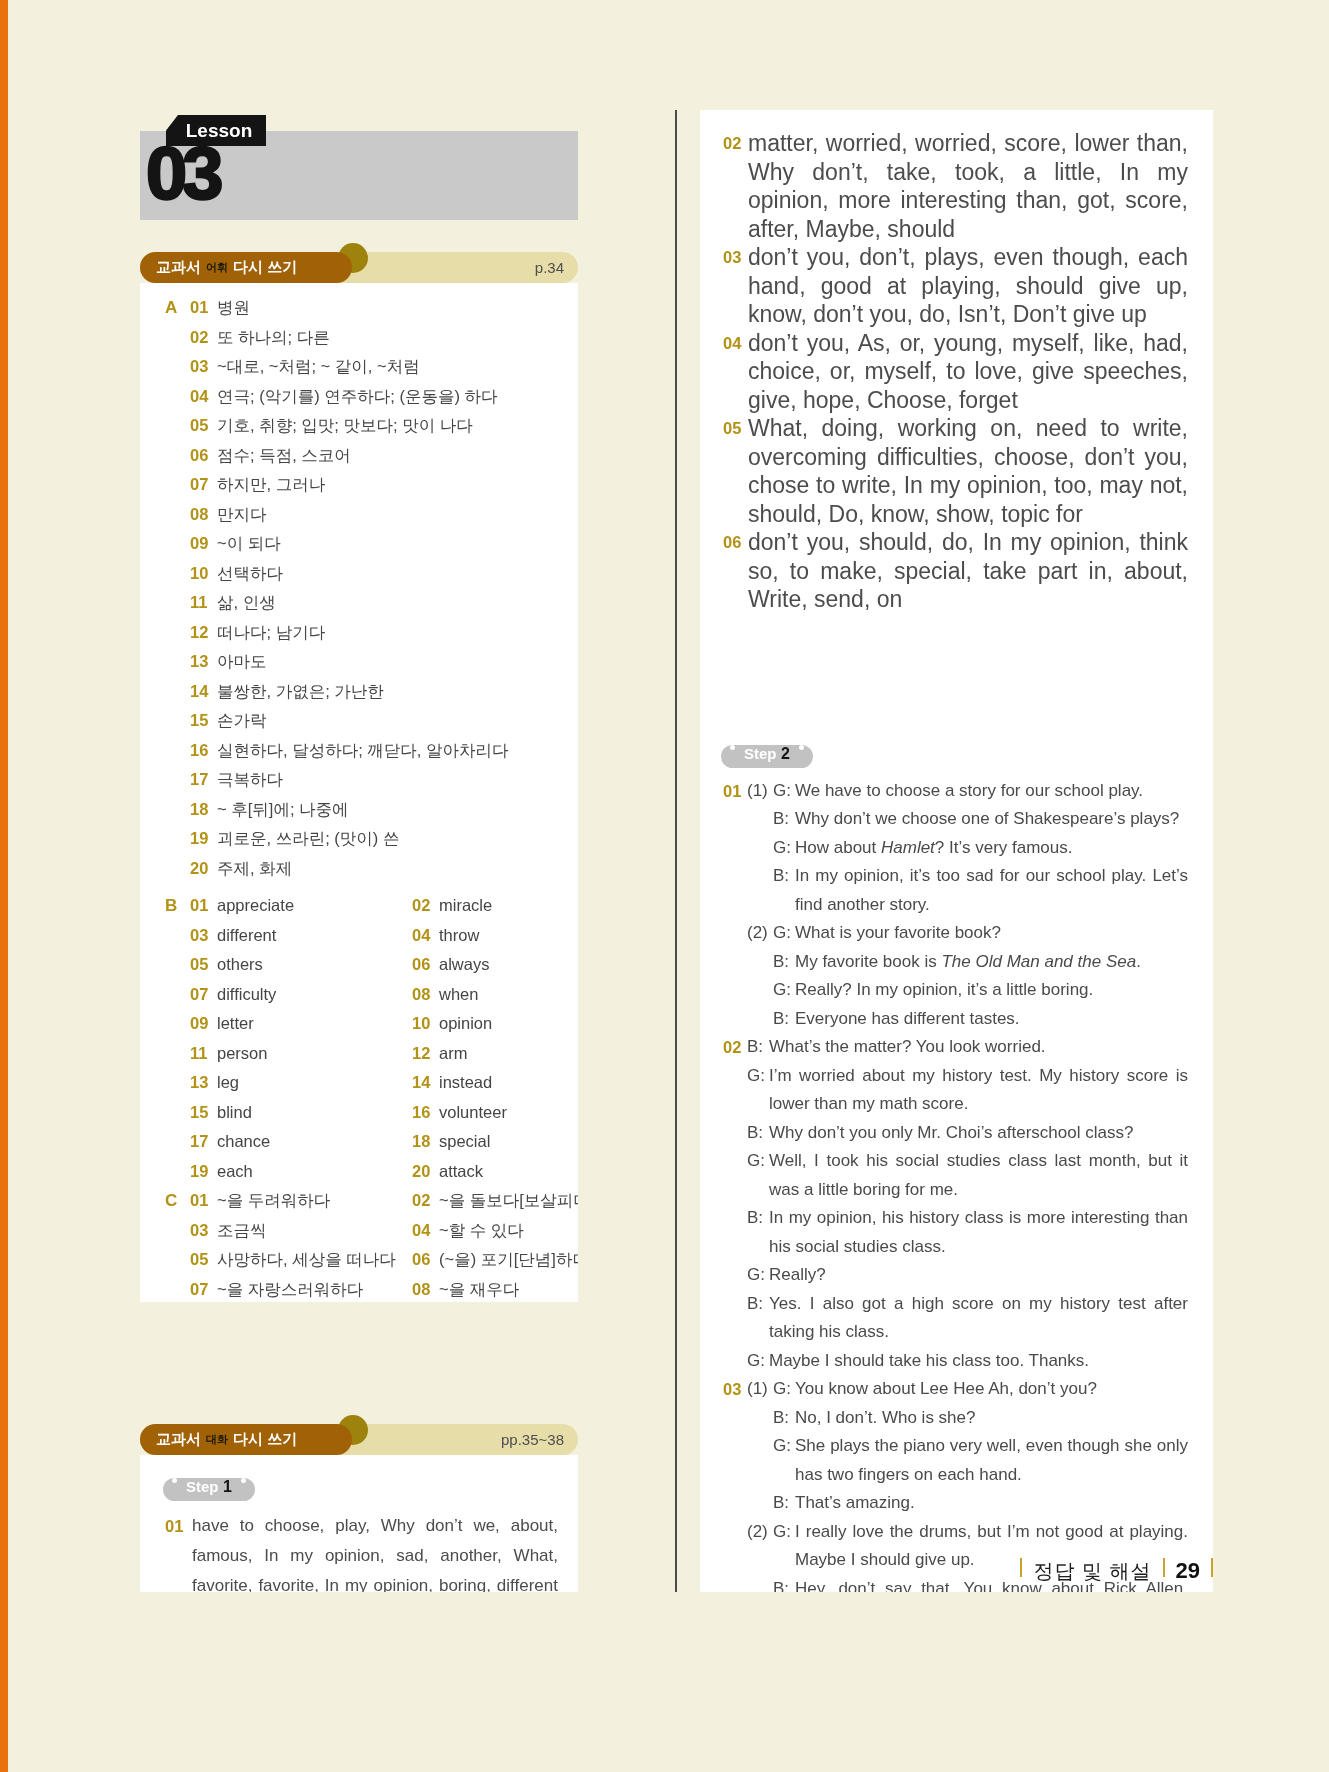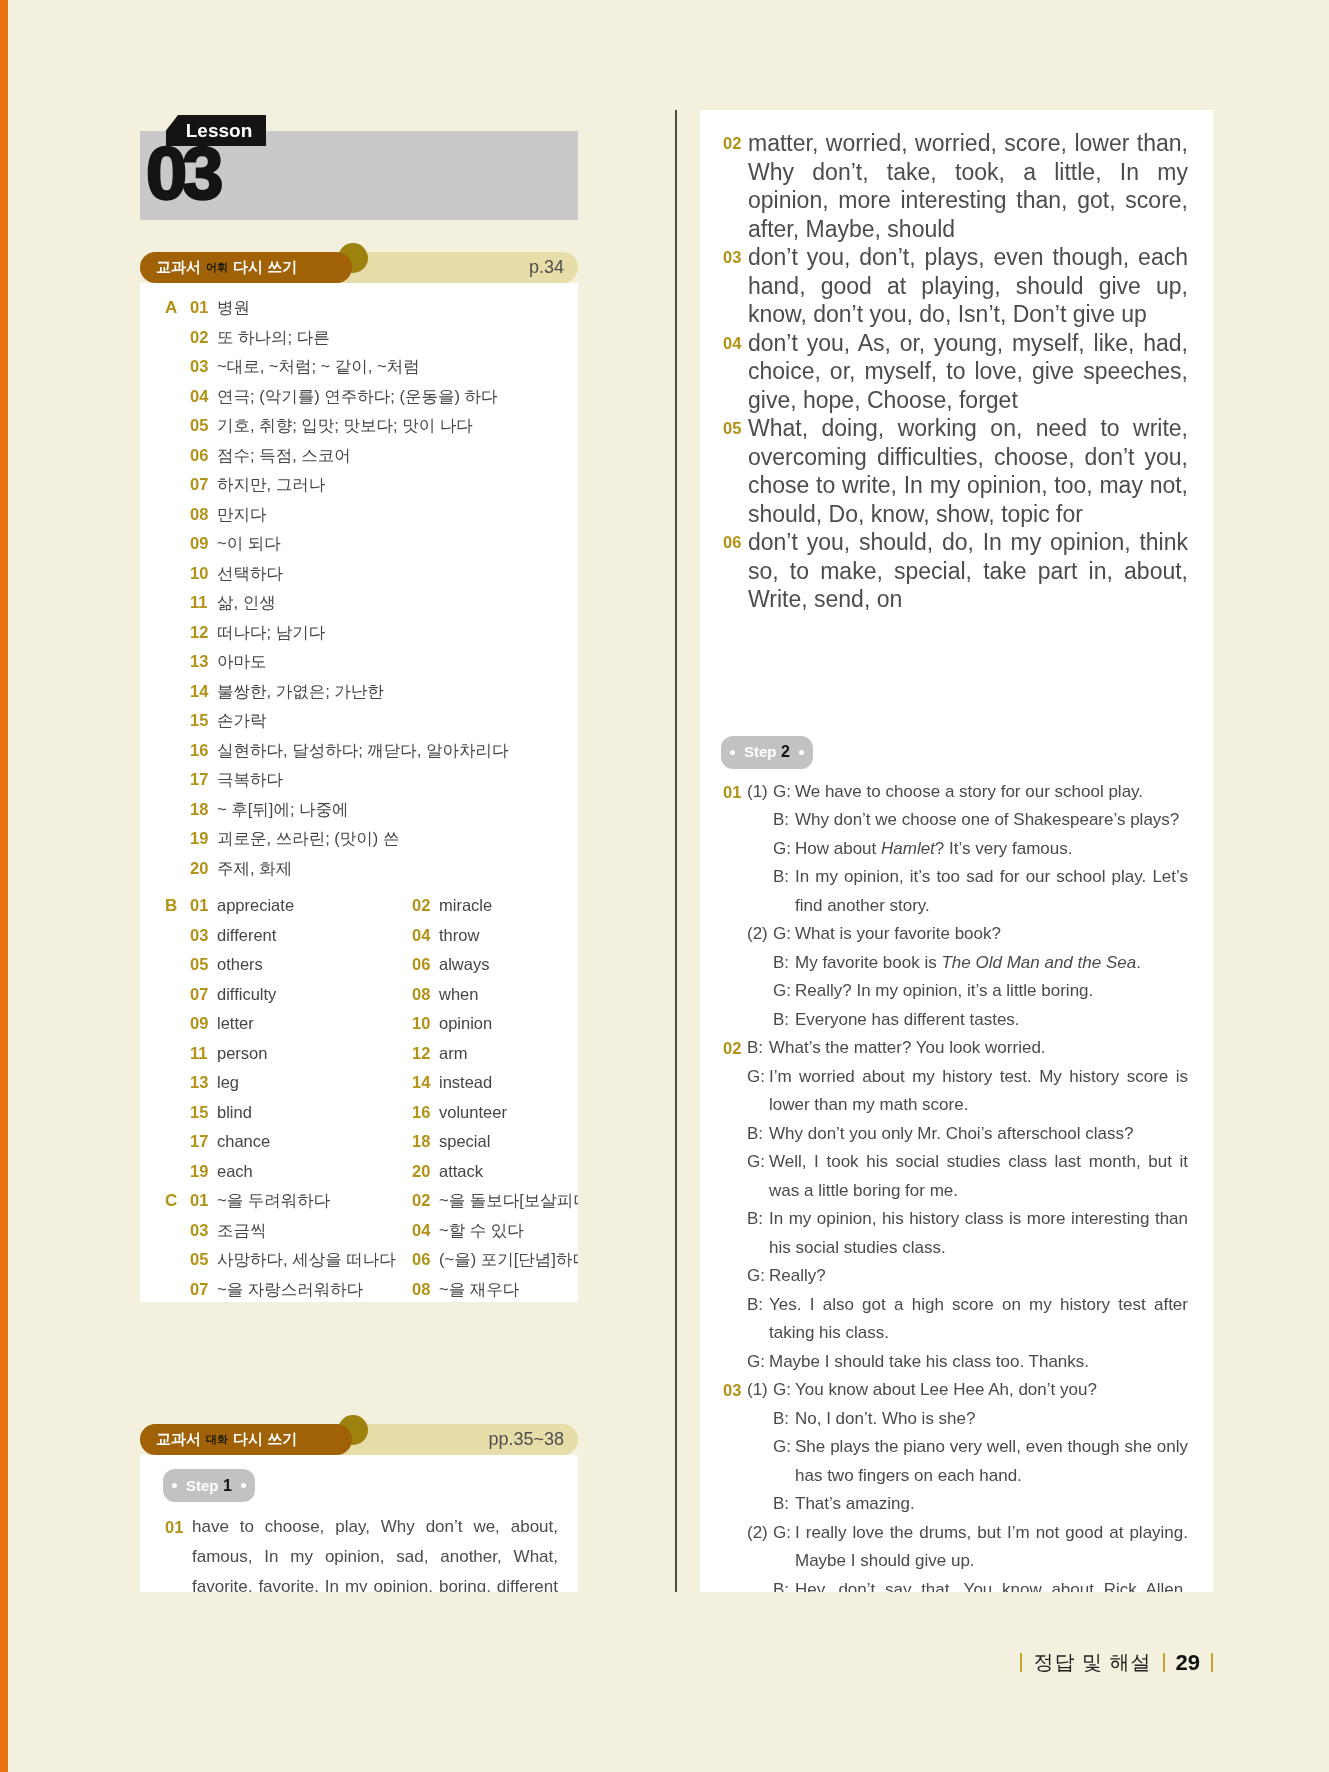--- a/index.html
+++ b/index.html
@@ -34,7 +34,7 @@
   }
   .logo-txt{font-weight:bold;font-size:15px;color:#fff;white-space:nowrap;}
   .logo-accent{font-weight:bold;font-size:11px;color:#1c1c04;white-space:nowrap;}
-  .band-ref{position:absolute;right:14px;top:0;height:25px;line-height:31px;font-size:18px;color:#4f4f4f;}
+  .band-ref{position:absolute;right:14px;top:0;height:25px;line-height:31px;font-size:15px;color:#4f4f4f;}
 
   
   .panel{position:absolute;background:#fff;box-sizing:border-box;overflow:hidden;}

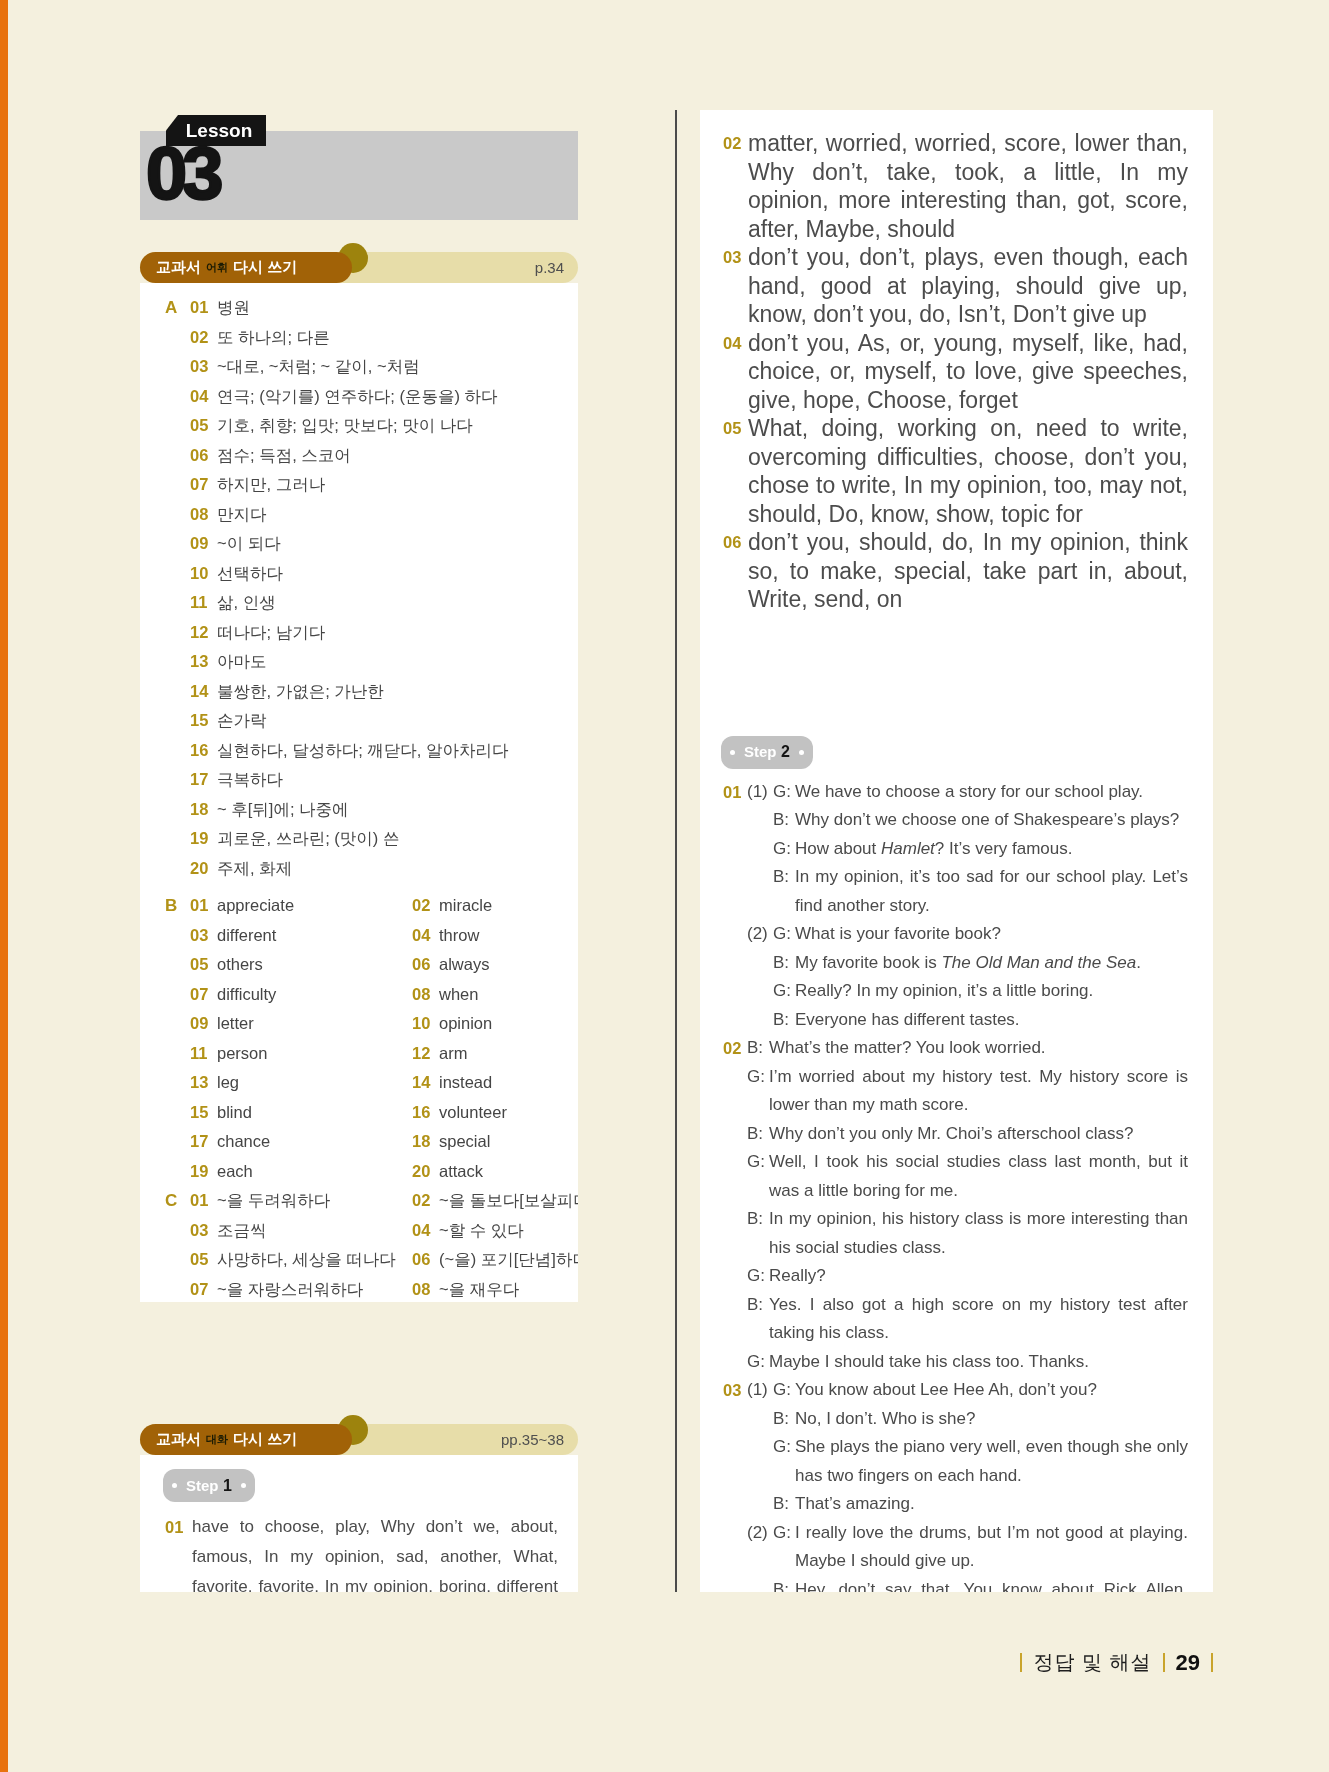--- a/index.html
+++ b/index.html
@@ -66,7 +66,7 @@
 
   
   .step-badge{
-    display:inline-flex;align-items:center;height:33px;background:#c2c2c2;border-radius:12px;
+    display:inline-flex;height:23px;background:#c2c2c2;border-radius:12px;
     padding:0 9px;gap:9px;margin-left:-2px;
   }
   .step-dot{width:5px;height:5px;border-radius:50%;background:#fff;}

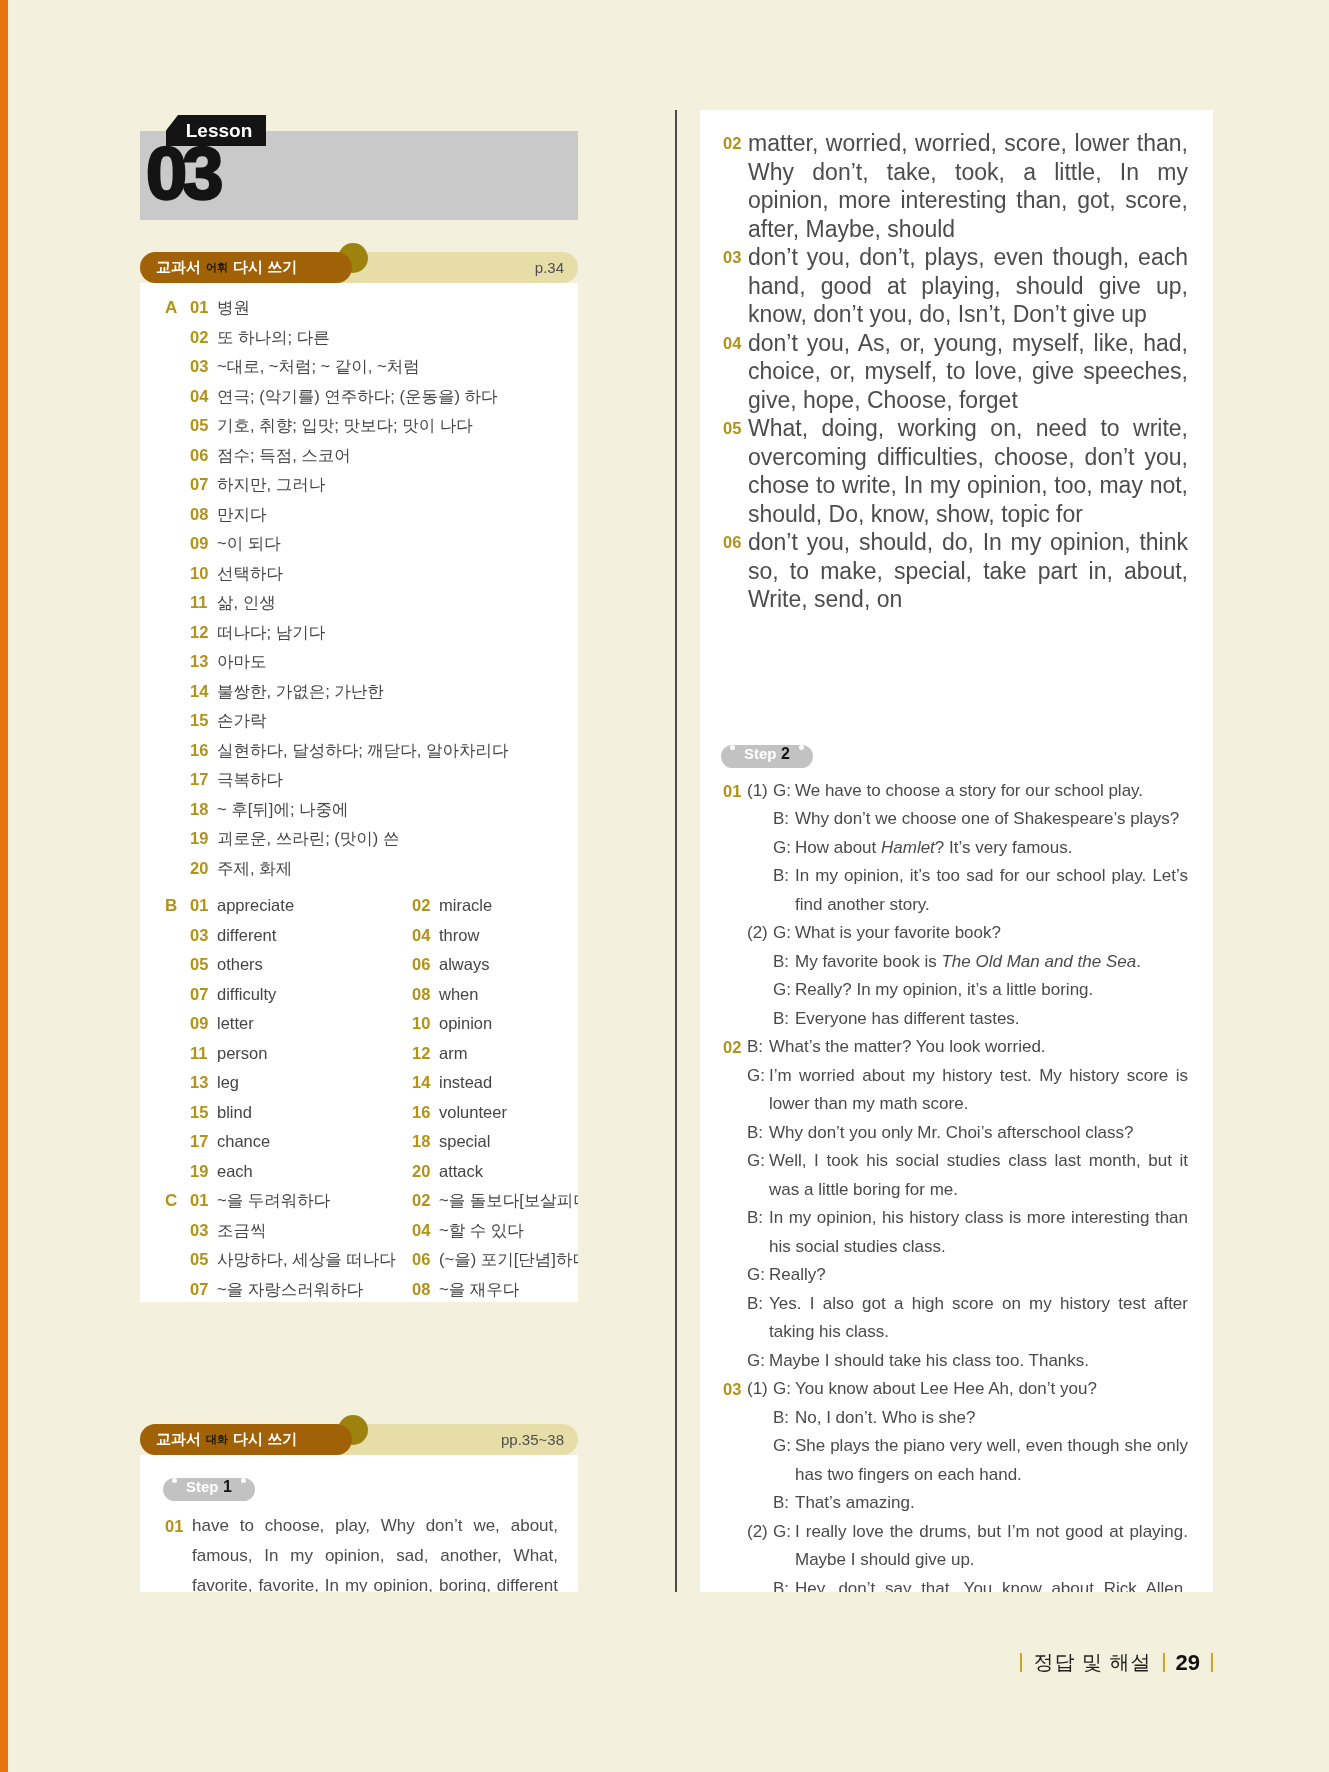--- a/index.html
+++ b/index.html
@@ -88,7 +88,7 @@
   .it{font-style:italic;}
 
   
-  .footer{position:absolute;top:1649px;right:116px;display:flex;align-items:center;gap:11px;}
+  .footer{position:absolute;top:1558px;right:116px;display:flex;gap:11px;}
   .f-bar{width:2px;height:19px;background:#c9a42c;}
   .f-label{font-size:20px;color:#1e1e1e;letter-spacing:1px;}
   .f-page{font-size:22px;font-weight:bold;color:#111;}

